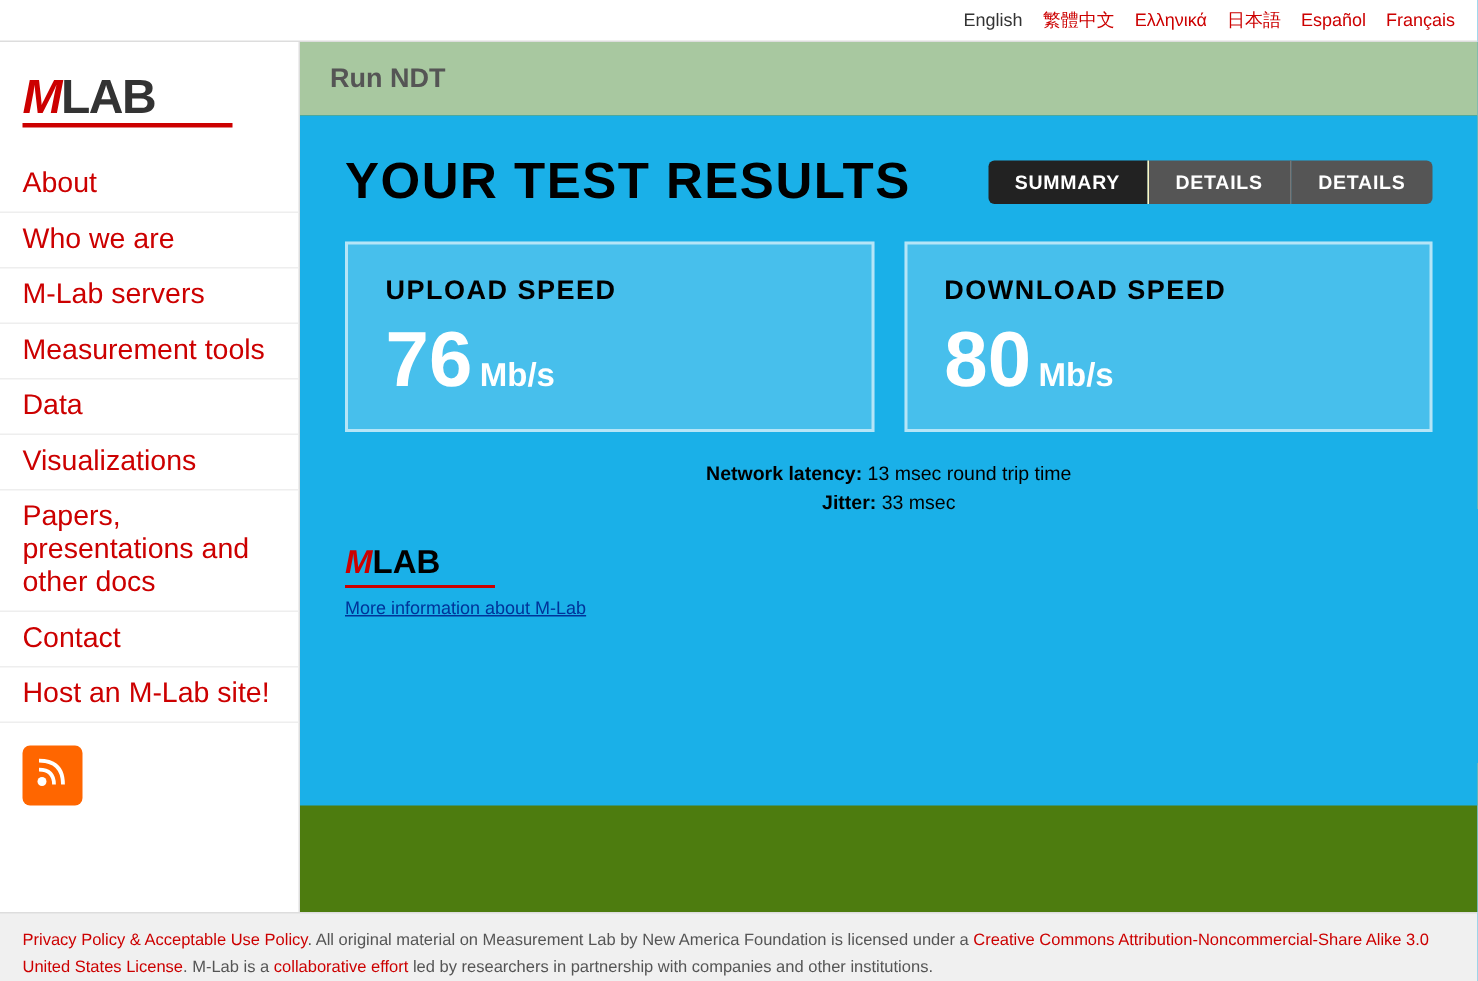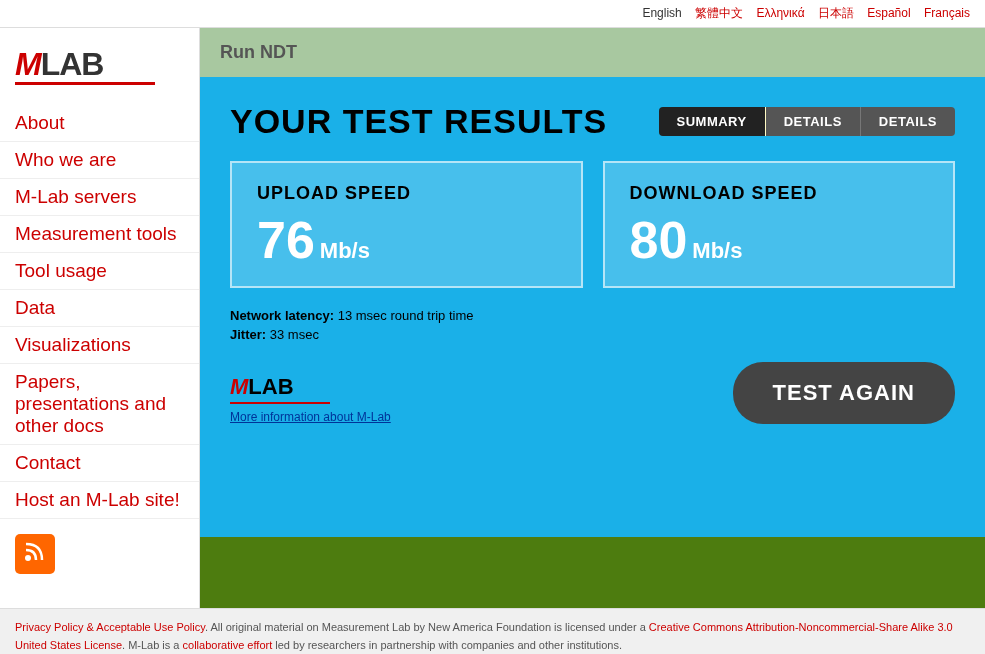--- a/index.html
+++ b/index.html
@@ -259,7 +259,6 @@
       <a>Who we are</a>
       <a>M-Lab servers</a>
       <a>Measurement tools</a>
-      <a>Tool usage</a>
       <a>Data</a>
       <a>Visualizations</a>
       <a>Papers, presentations and other docs</a>

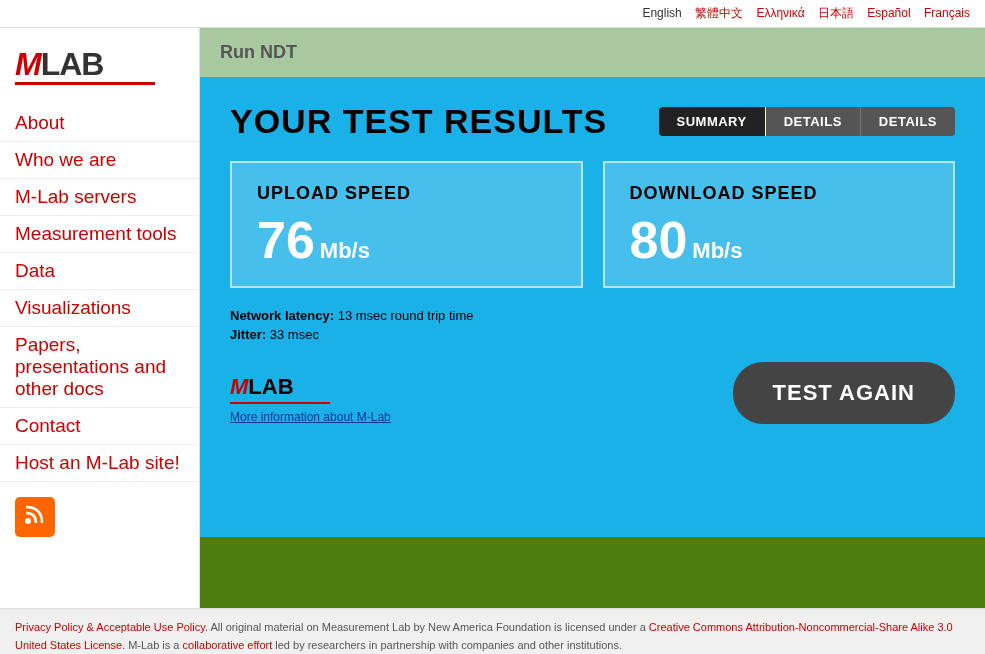--- a/index.html
+++ b/index.html
@@ -178,7 +178,7 @@
       color: #000;
       margin-bottom: 20px;
     }
-    #network-info p { margin-bottom: 4px; }
+    #network-info p { margin-bottom: 4px; text-align: center; }
     #network-info strong { font-weight: bold; }
 
     

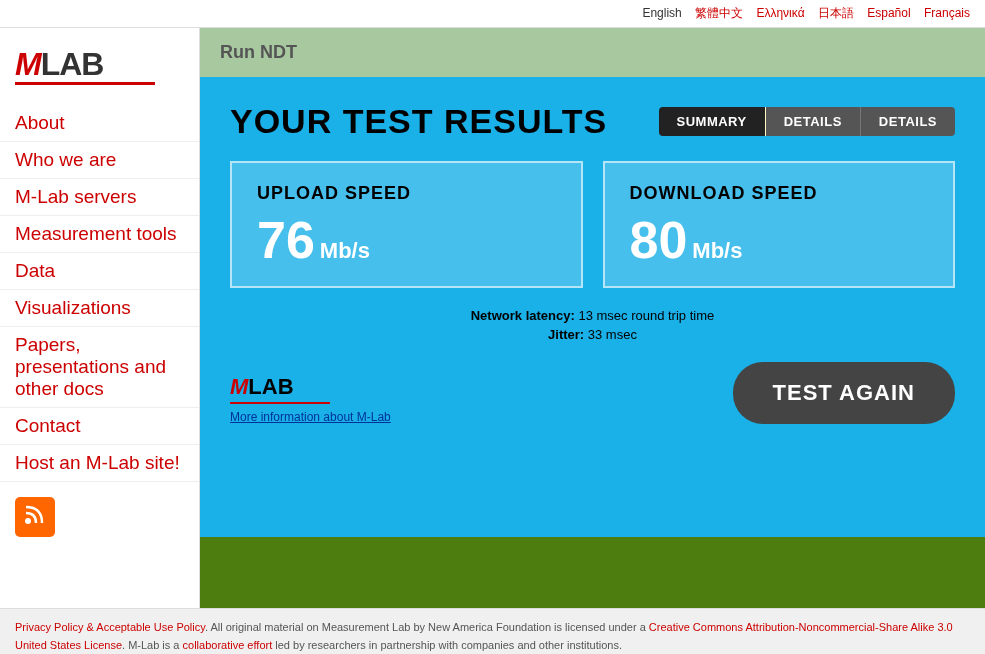--- a/index.html
+++ b/index.html
@@ -321,7 +321,6 @@
           <div class="mlab-underline"></div>
           <a id="more-info-link">More information about M-Lab</a>
         </div>
-        <button id="test-again-btn">TEST AGAIN</button>
       </div>
 
     </div>

